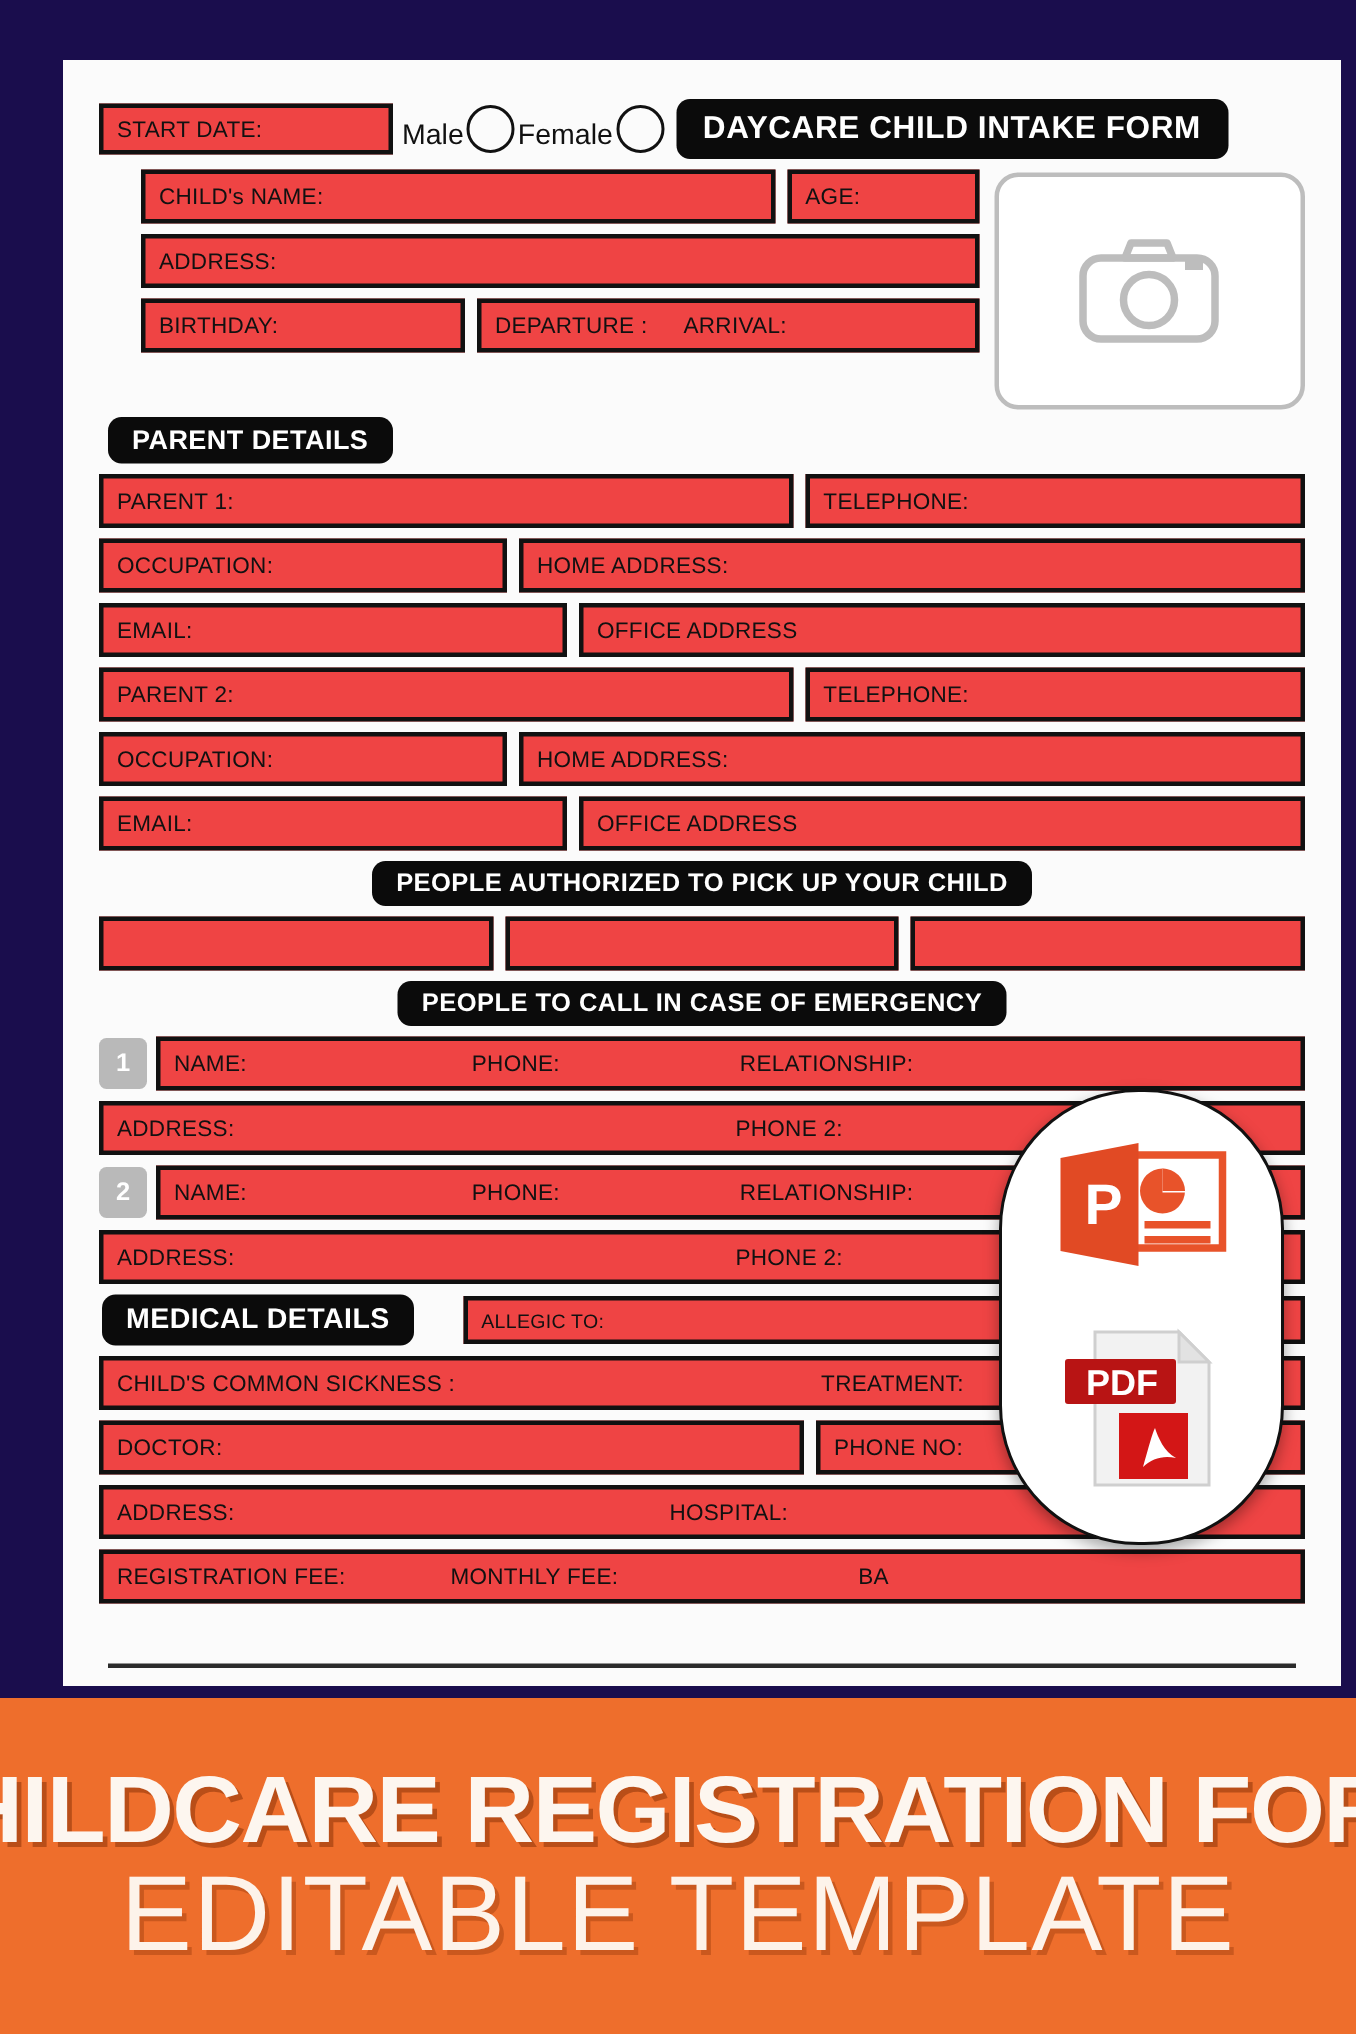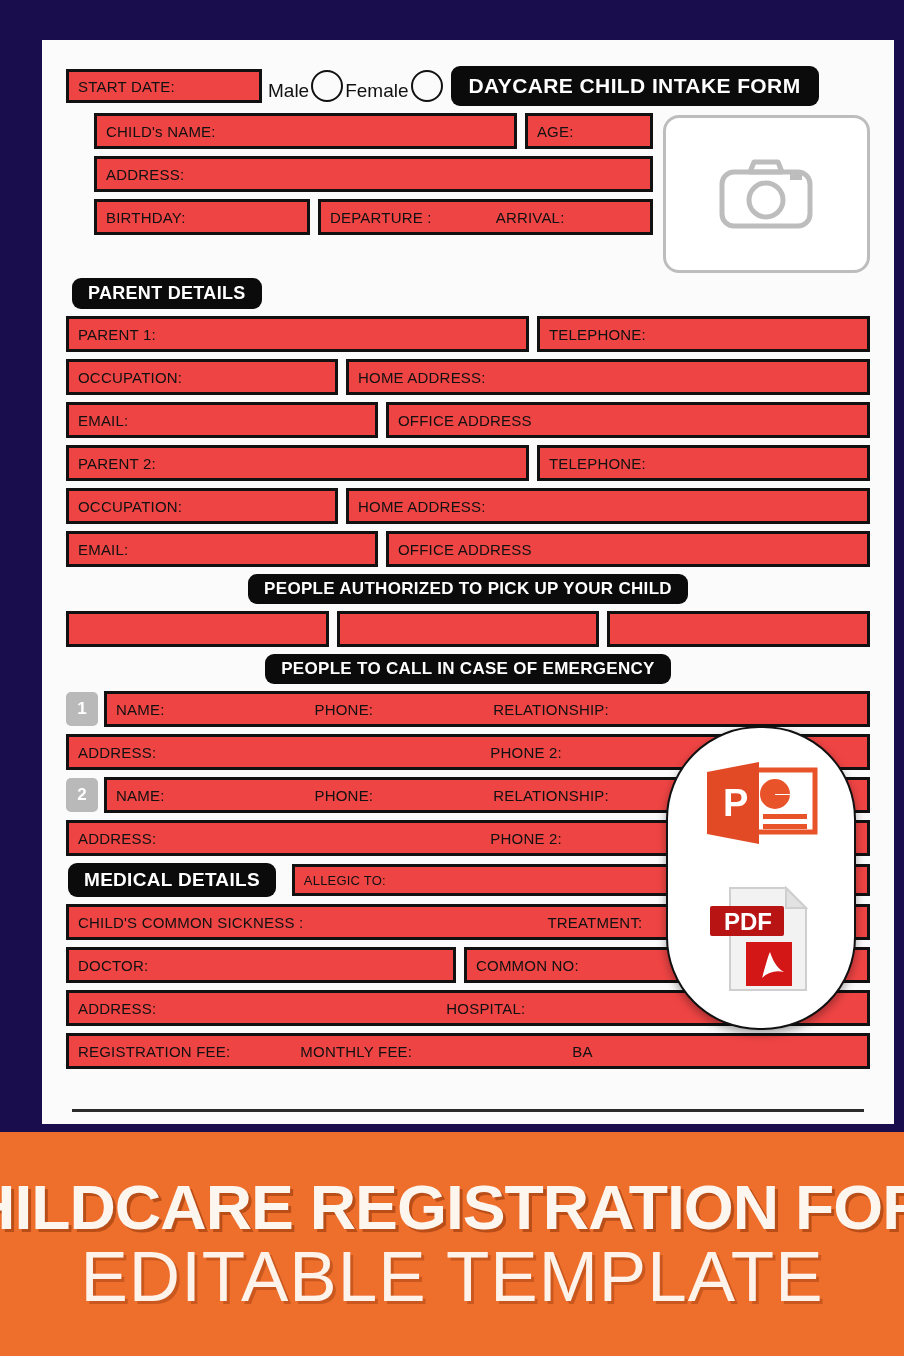--- a/index.html
+++ b/index.html
@@ -206,7 +206,7 @@
             </div>
             <div class="fld" style="flex:1">
               <span class="lbl">DEPARTURE :</span>
-              <span class="lbl" style="margin-left:64px">ARRIVAL:</span>
+              <span class="lbl" style="margin-left:24px">ARRIVAL:</span>
             </div>
           </div>
         </div>

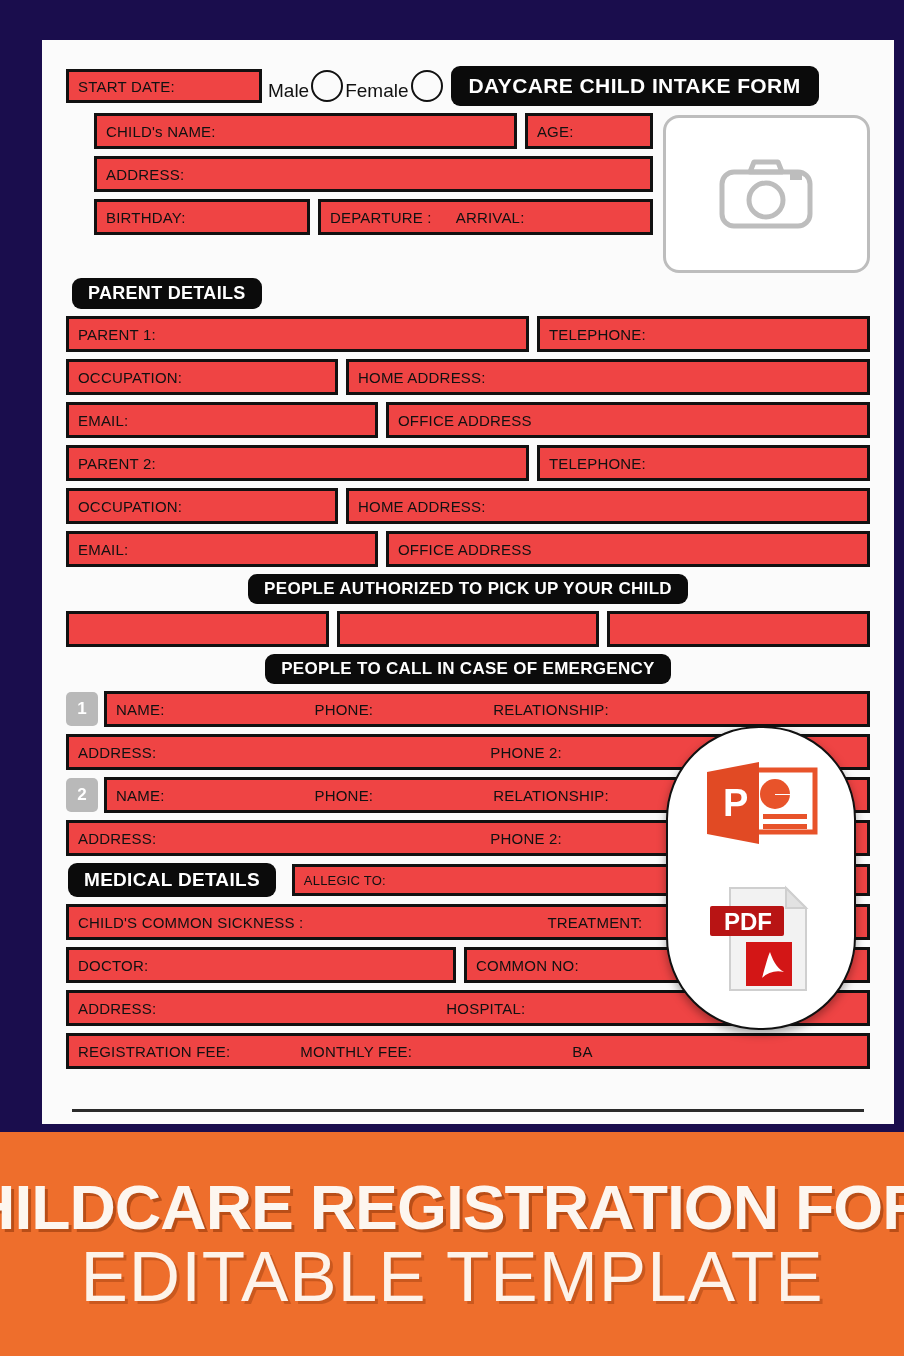--- a/index.html
+++ b/index.html
@@ -324,7 +324,7 @@
 
       <div class="medrow">
         <div class="sect" style="height:34px;font-size:19px;margin-left:2px">MEDICAL DETAILS</div>
-        <div class="fld" style="flex:1;height:32px;margin-left:6px">
+        <div class="fld" style="flex:1;height:32px;margin-left:23px">
           <span class="lbl" style="font-size:13px">ALLEGIC TO:</span>
         </div>
       </div>

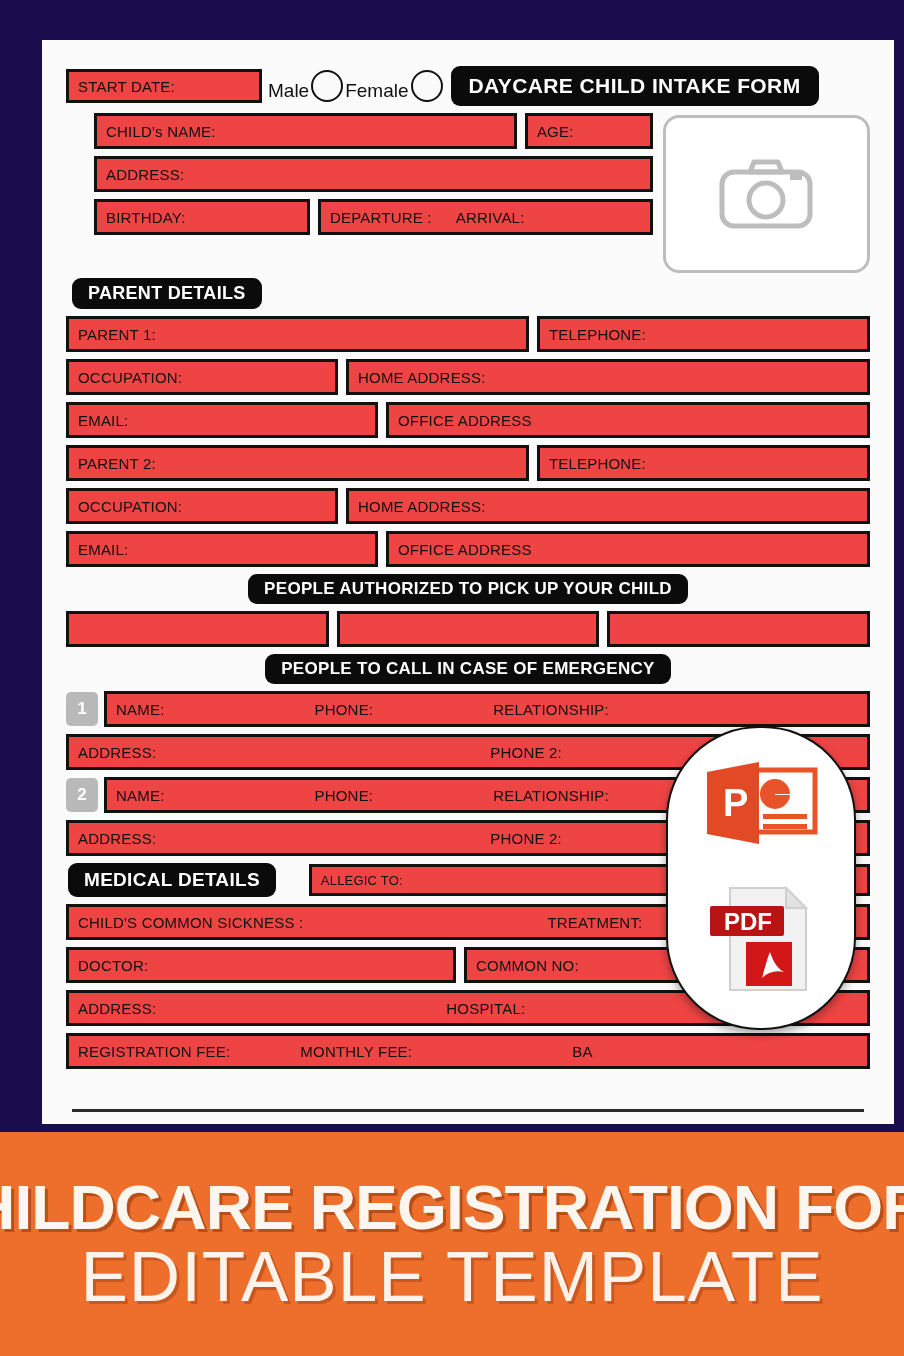--- a/index.html
+++ b/index.html
@@ -337,7 +337,7 @@
       </div>
 
       <div class="row">
-        <div class="fld" style="width:390px">
+        <div class="fld" style="width:470px">
           <span class="lbl">DOCTOR:</span>
         </div>
         <div class="fld" style="flex:1">

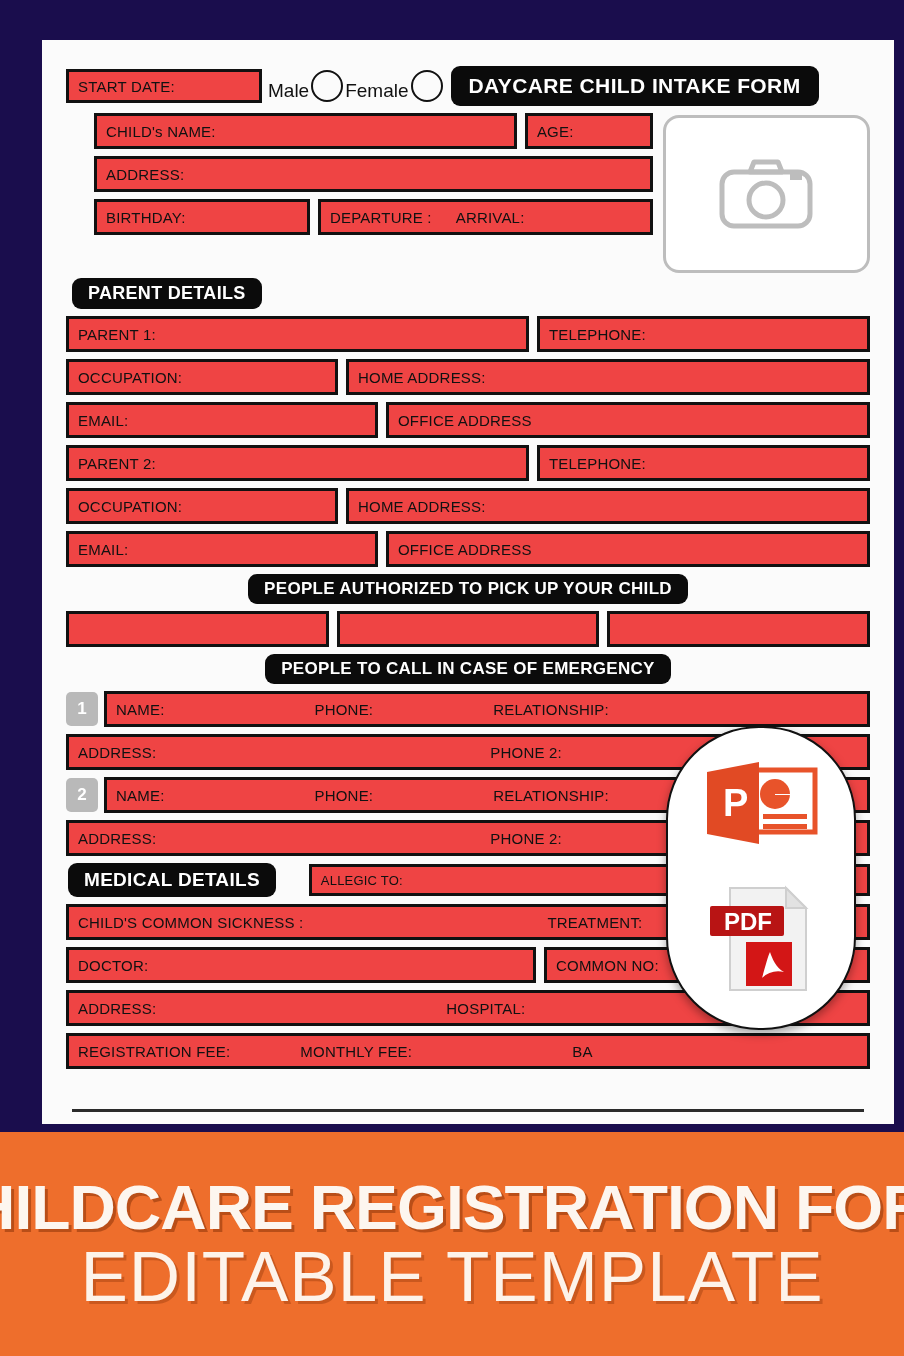--- a/index.html
+++ b/index.html
@@ -341,7 +341,7 @@
           <span class="lbl">DOCTOR:</span>
         </div>
         <div class="fld" style="flex:1">
-          <span class="lbl">COMMON NO:</span>
+          <span class="lbl">PHONE NO:</span>
         </div>
       </div>
 

